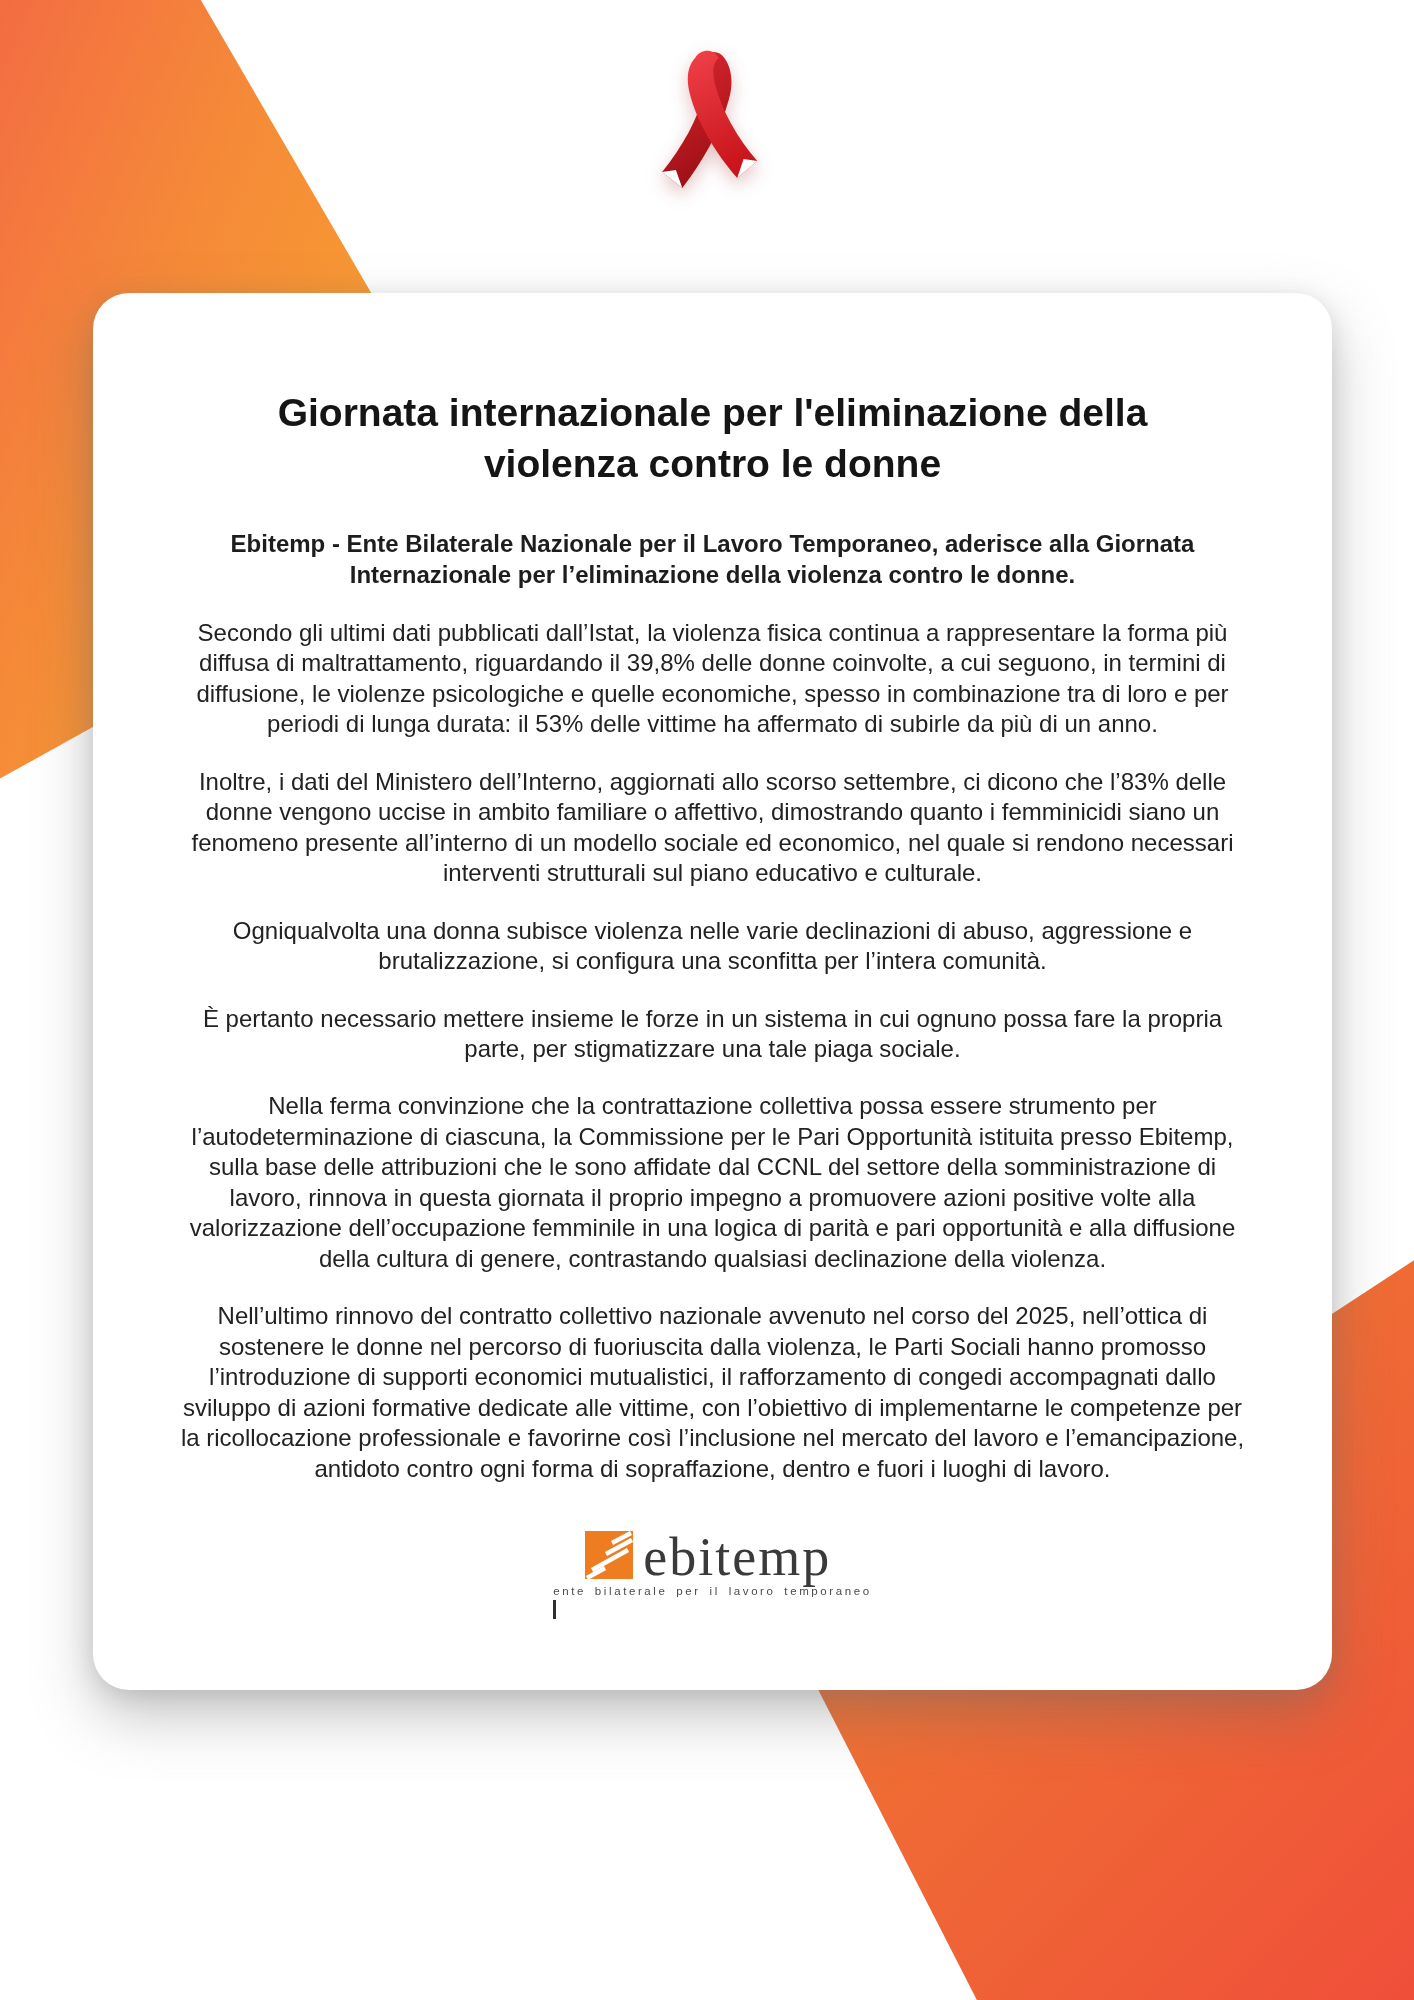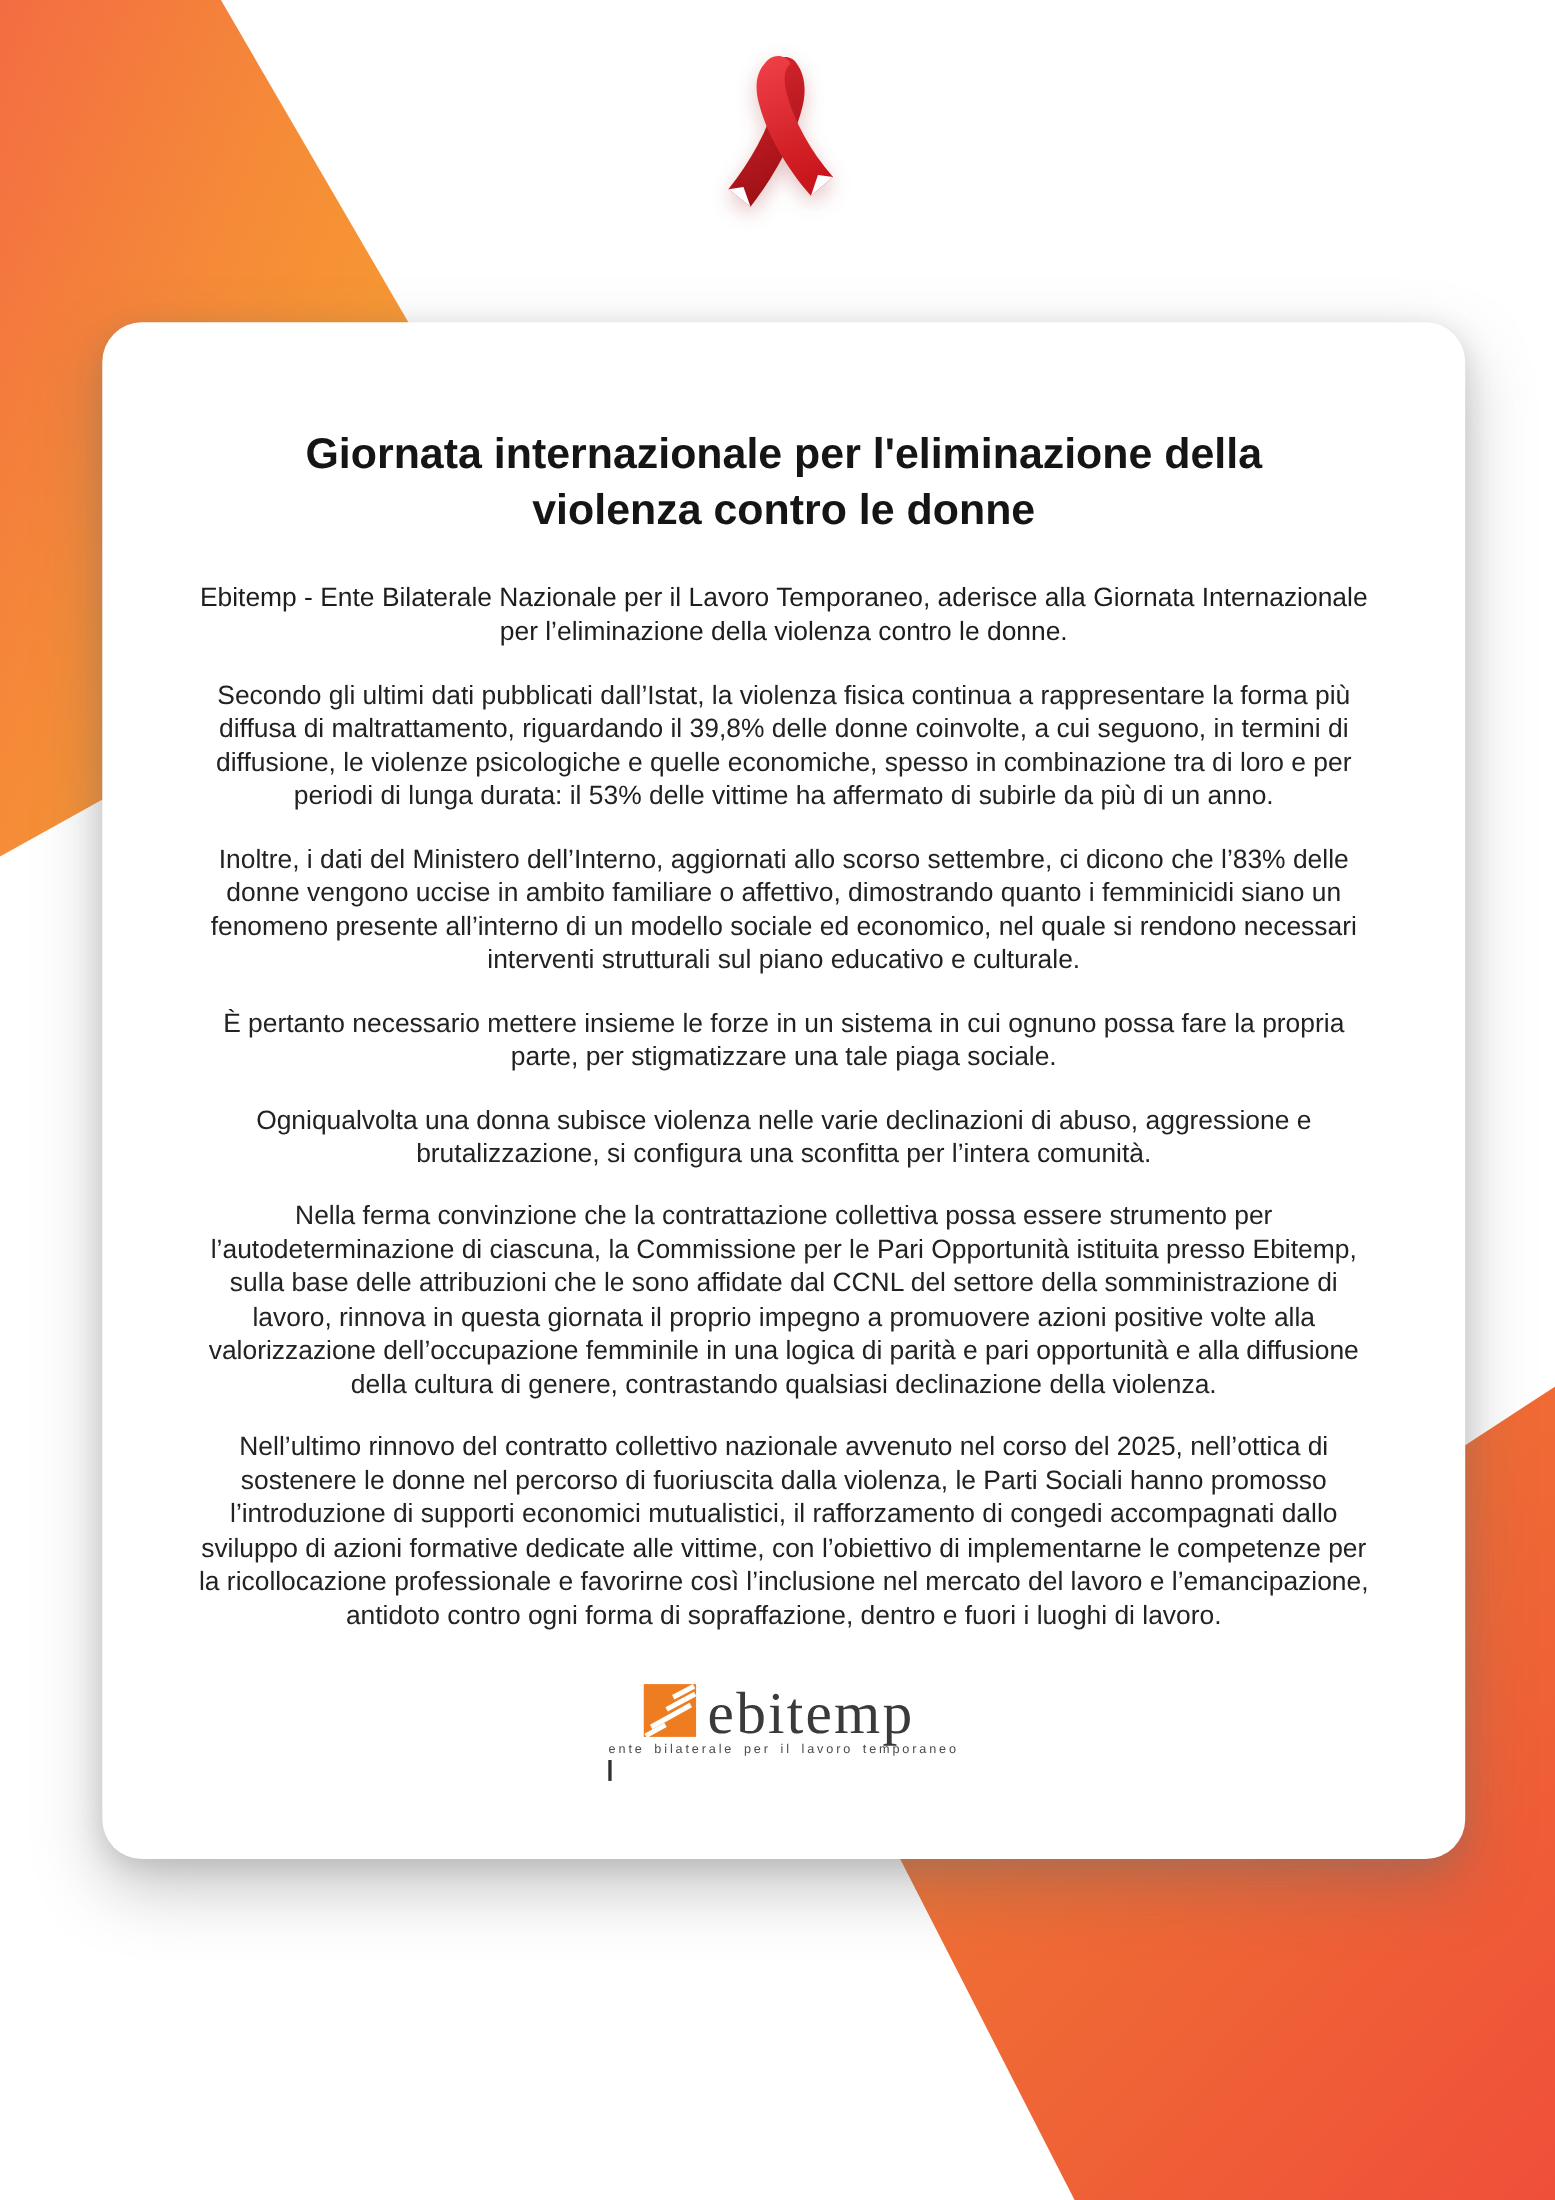--- a/index.html
+++ b/index.html
@@ -35,7 +35,7 @@
     max-width:1020px;margin:0 auto 40px auto;letter-spacing:0;
   }
   .lead{
-    font-weight:400;font-size:24px;color:#1d1d1d;line-height:1.28;
+    font-weight:700;font-size:24px;color:#1d1d1d;line-height:1.28;
     max-width:1080px;margin:0 auto 27px auto;text-align:center;
   }
   .para{

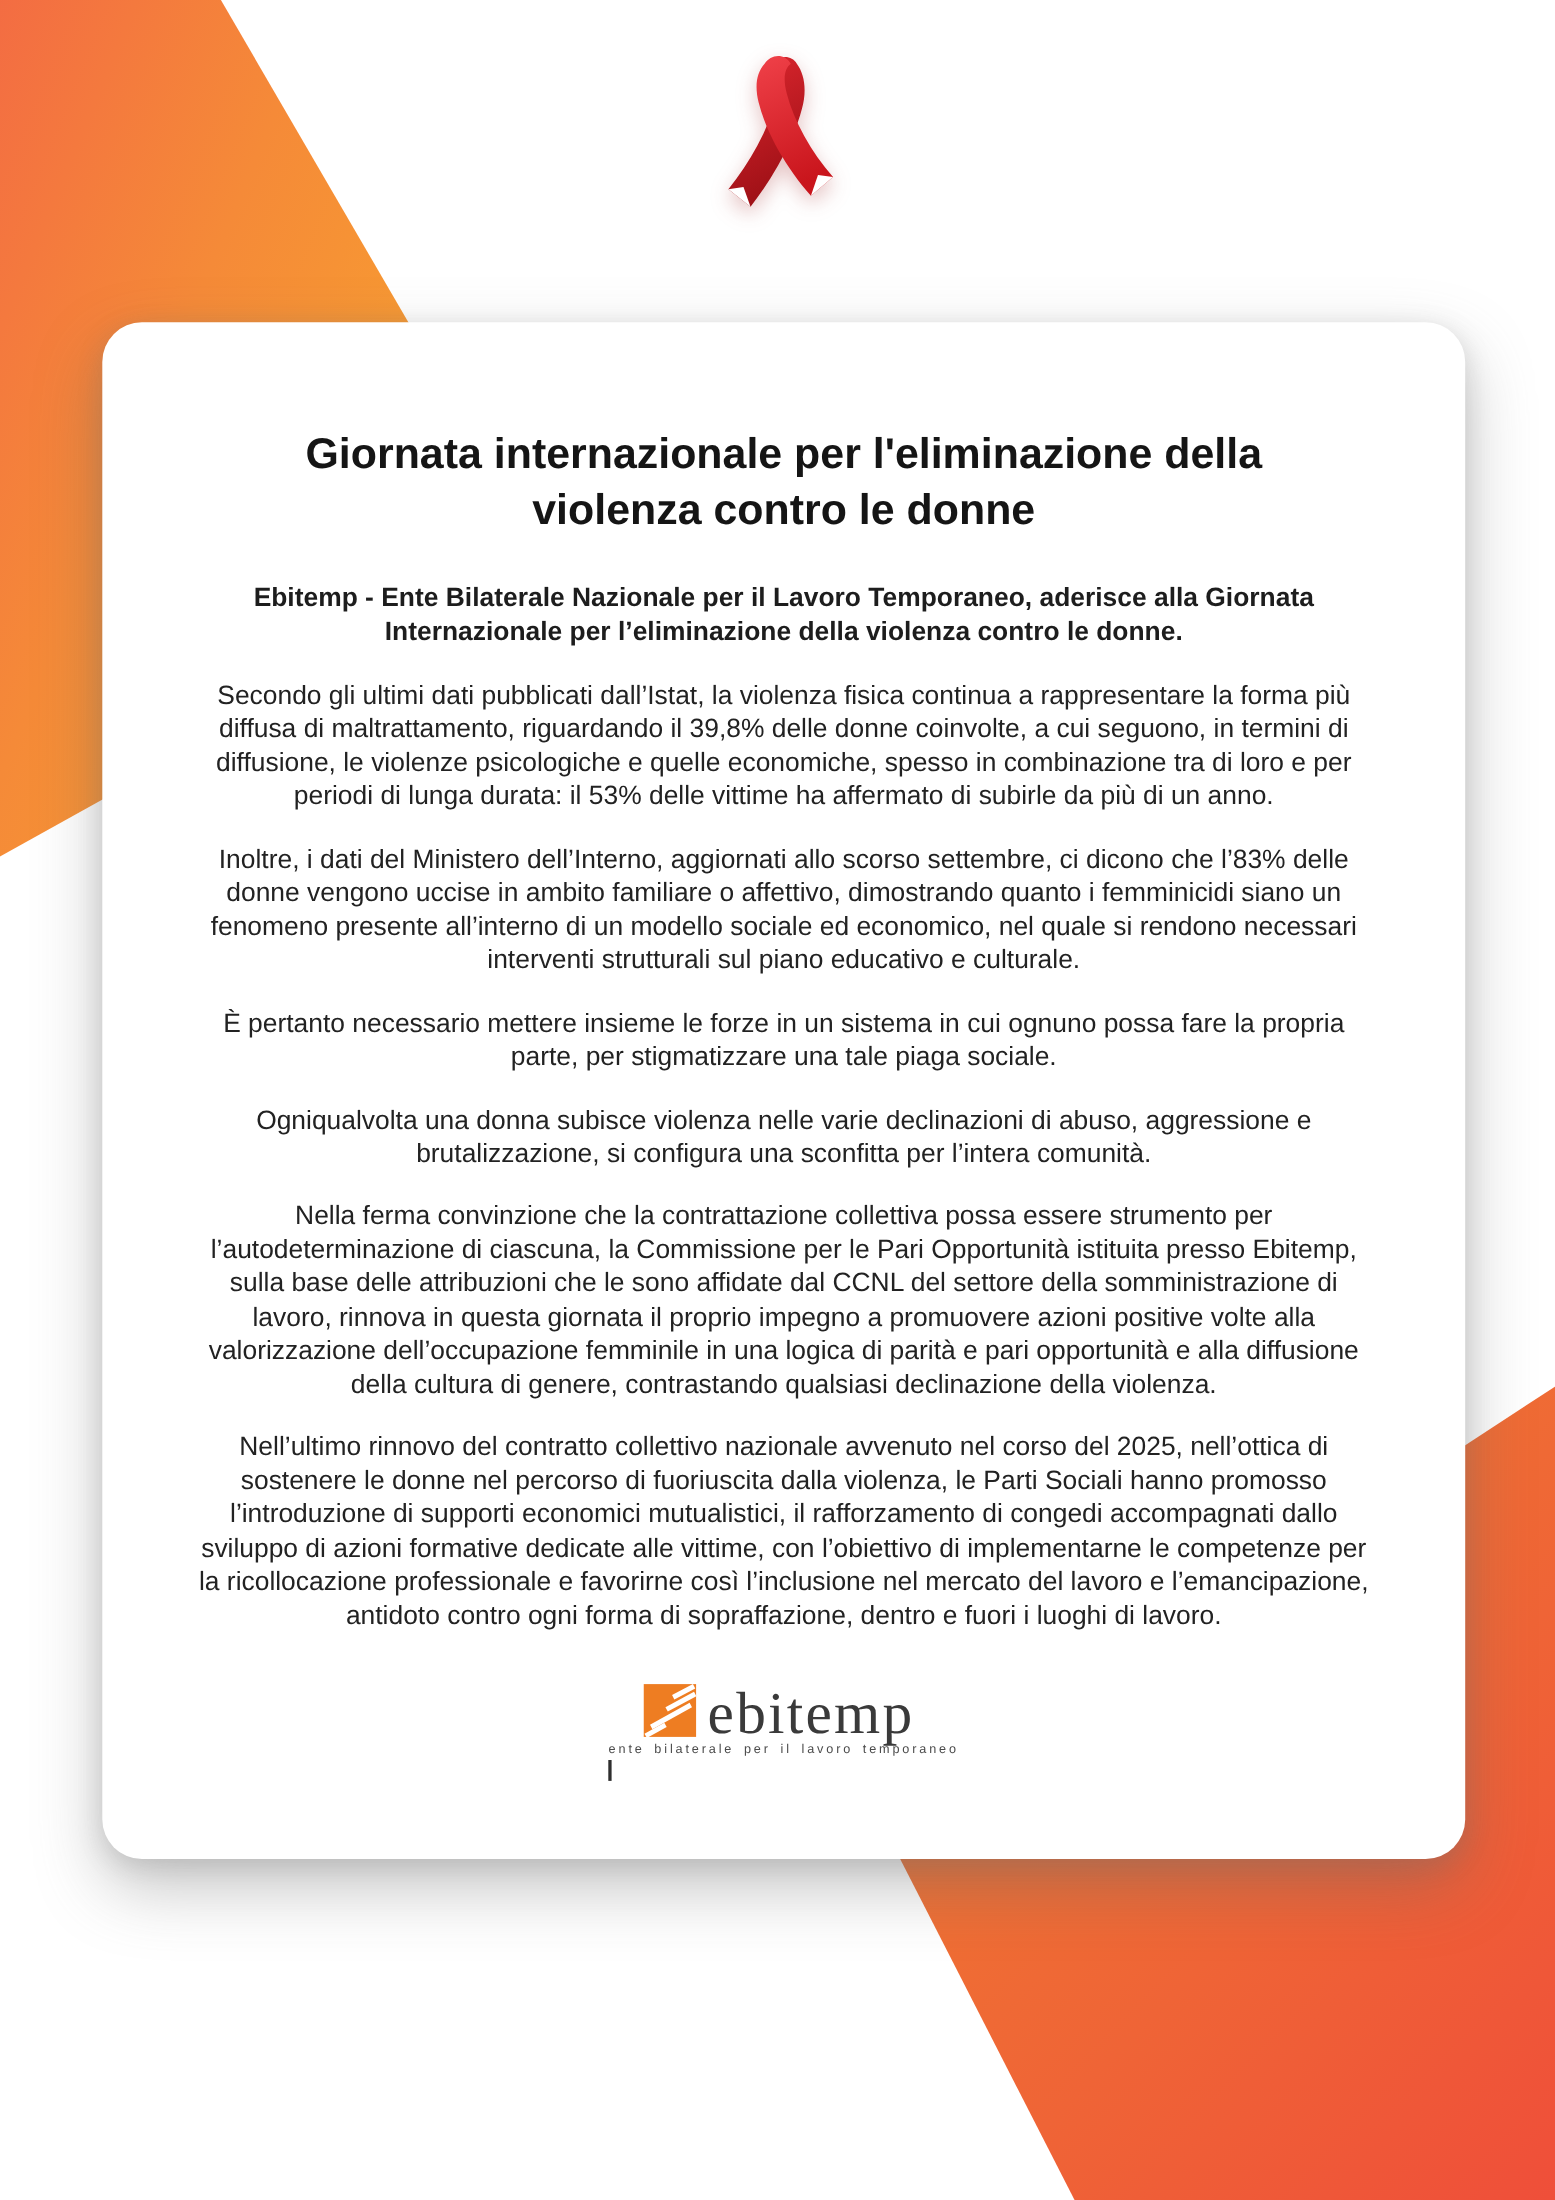--- a/index.html
+++ b/index.html
@@ -122,9 +122,9 @@
 
   <p class="para">Inoltre, i dati del Ministero dell’Interno, aggiornati allo scorso settembre, ci dicono che l’83% delle donne vengono uccise in ambito familiare o affettivo, dimostrando quanto i femminicidi siano un fenomeno presente all’interno di un modello sociale ed economico, nel quale si rendono necessari interventi strutturali sul piano educativo e culturale.</p>
 
+  <p class="para">Ogniqualvolta una donna subisce violenza nelle varie declinazioni di abuso, aggressione e brutalizzazione, si configura una sconfitta per l’intera comunità.</p>
+
   <p class="para">È pertanto necessario mettere insieme le forze in un sistema in cui ognuno possa fare la propria parte, per stigmatizzare una tale piaga sociale.</p>
-
-  <p class="para">Ogniqualvolta una donna subisce violenza nelle varie declinazioni di abuso, aggressione e brutalizzazione, si configura una sconfitta per l’intera comunità.</p>
 
   <p class="para">Nella ferma convinzione che la contrattazione collettiva possa essere strumento per l’autodeterminazione di ciascuna, la Commissione per le Pari Opportunità istituita presso Ebitemp, sulla base delle attribuzioni che le sono affidate dal CCNL del settore della somministrazione di lavoro, rinnova in questa giornata il proprio impegno a promuovere azioni positive volte alla valorizzazione dell’occupazione femminile in una logica di parità e pari opportunità e alla diffusione della cultura di genere, contrastando qualsiasi declinazione della violenza.</p>
 

